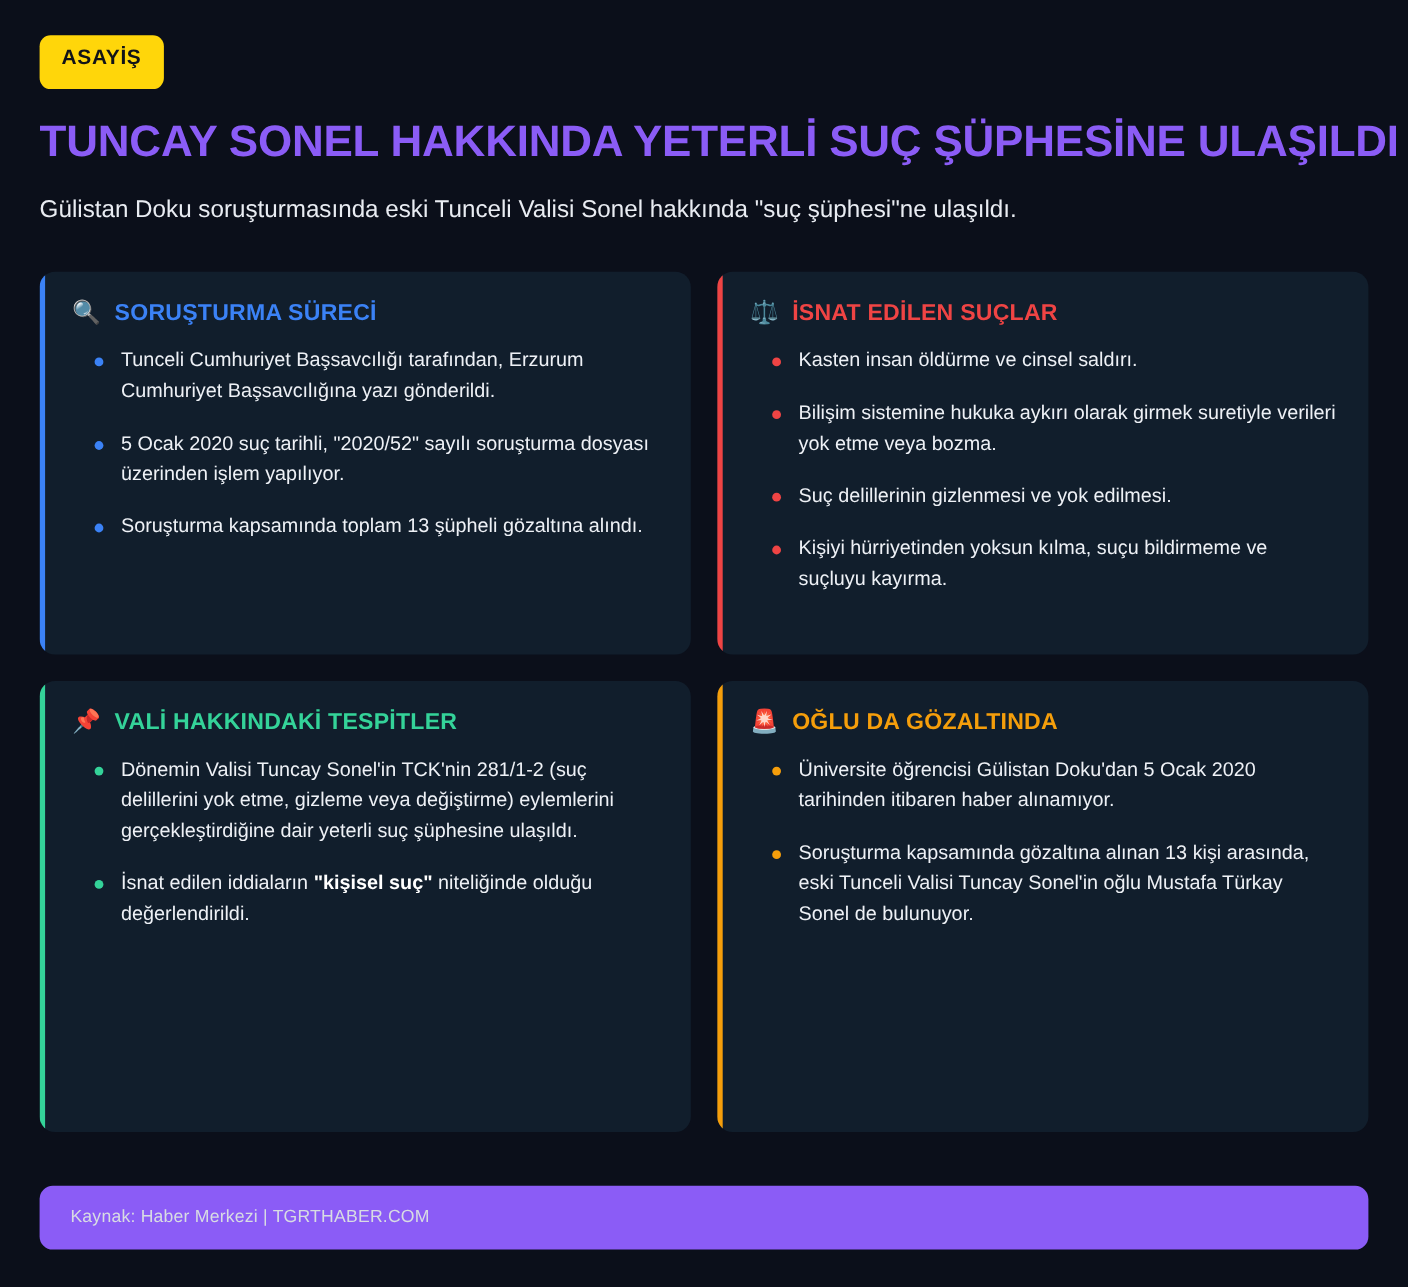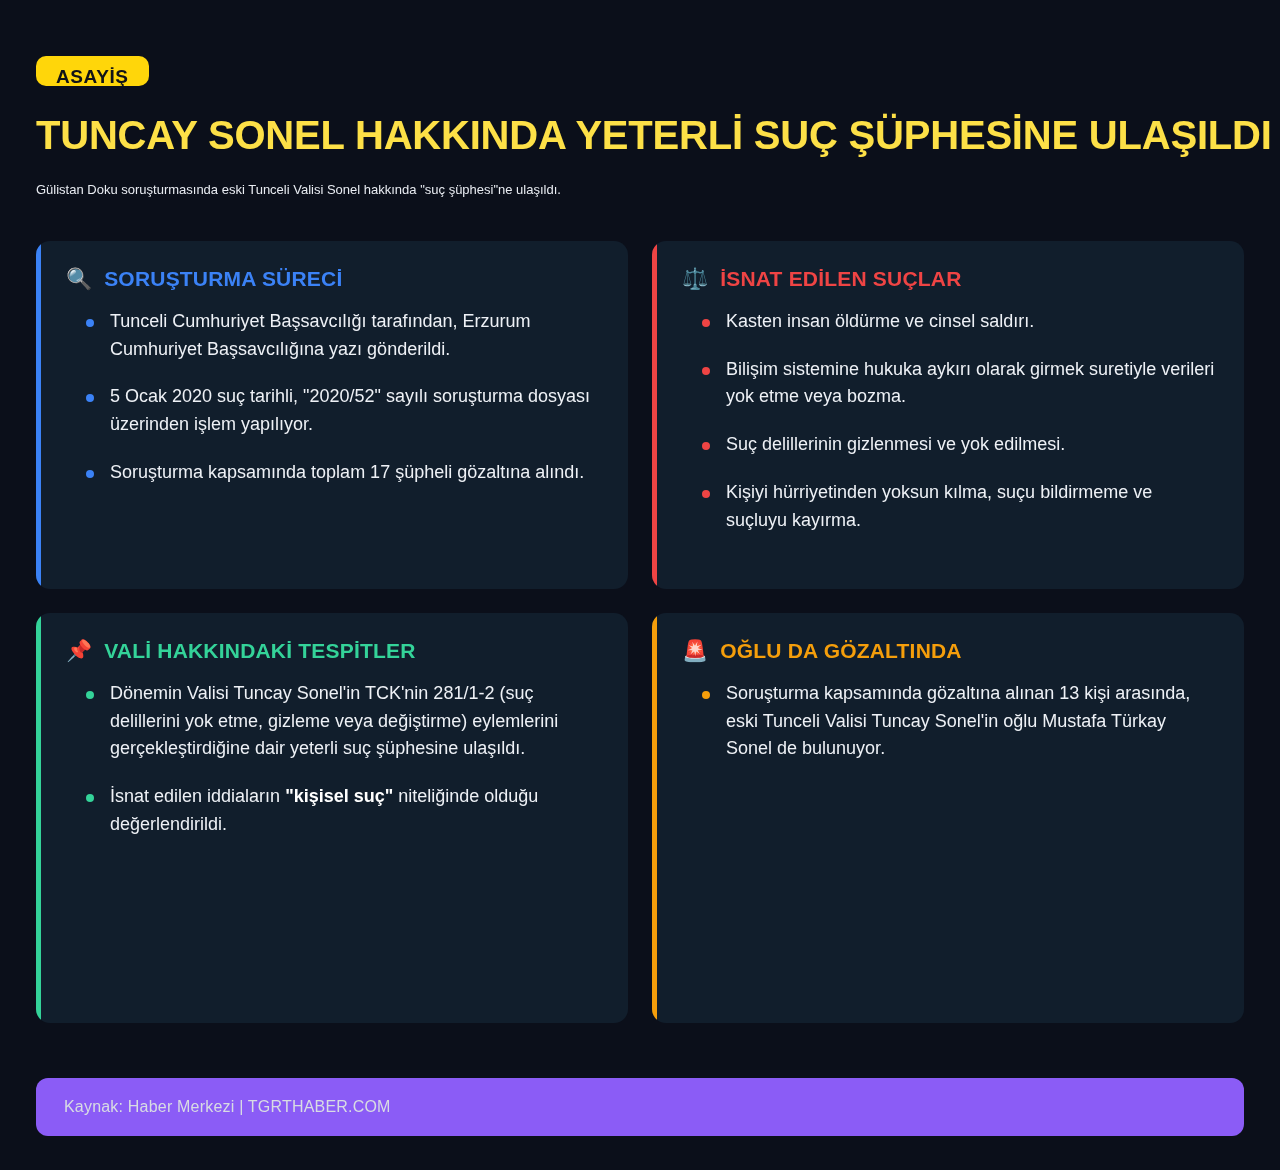--- a/index.html
+++ b/index.html
@@ -30,10 +30,9 @@
     font-weight: bold;
     font-size: 19px;
     letter-spacing: 0.6px;
-    padding: 11px 20px 0 20px;
+    padding: 11px 20px 19px 20px;
     border-radius: 10px;
     line-height: 1;
-    margin-top: 24px;
   }
   .headline {
     margin: 26px 0 0 0;

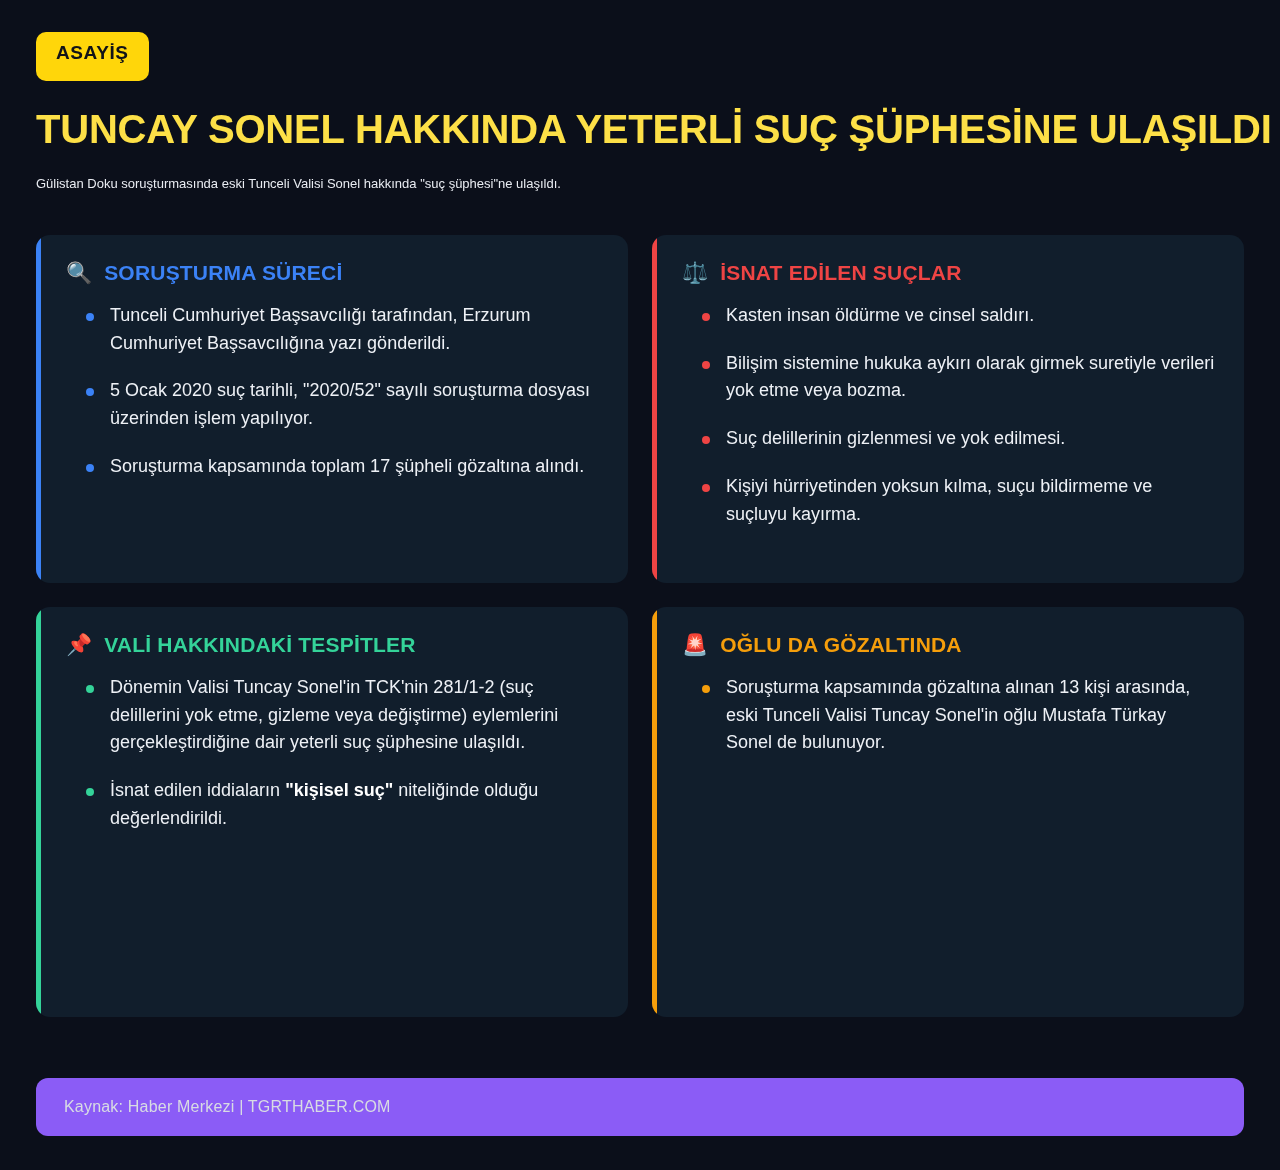--- a/index.html
+++ b/index.html
@@ -153,7 +153,7 @@
 
   <div class="badge" style="background: rgb(255, 214, 10);">ASAYİŞ</div>
 
-  <h1 class="headline" style="color: #fde047;">TUNCAY SONEL HAKKINDA YETERLİ SUÇ ŞÜPHESİNE ULAŞILDI</h1>
+  <h1 class="headline" style="color: #8b5cf6;">TUNCAY SONEL HAKKINDA YETERLİ SUÇ ŞÜPHESİNE ULAŞILDI</h1>
 
   <p class="subline">Gülistan Doku soruşturmasında eski Tunceli Valisi Sonel hakkında "suç şüphesi"ne ulaşıldı.</p>
 

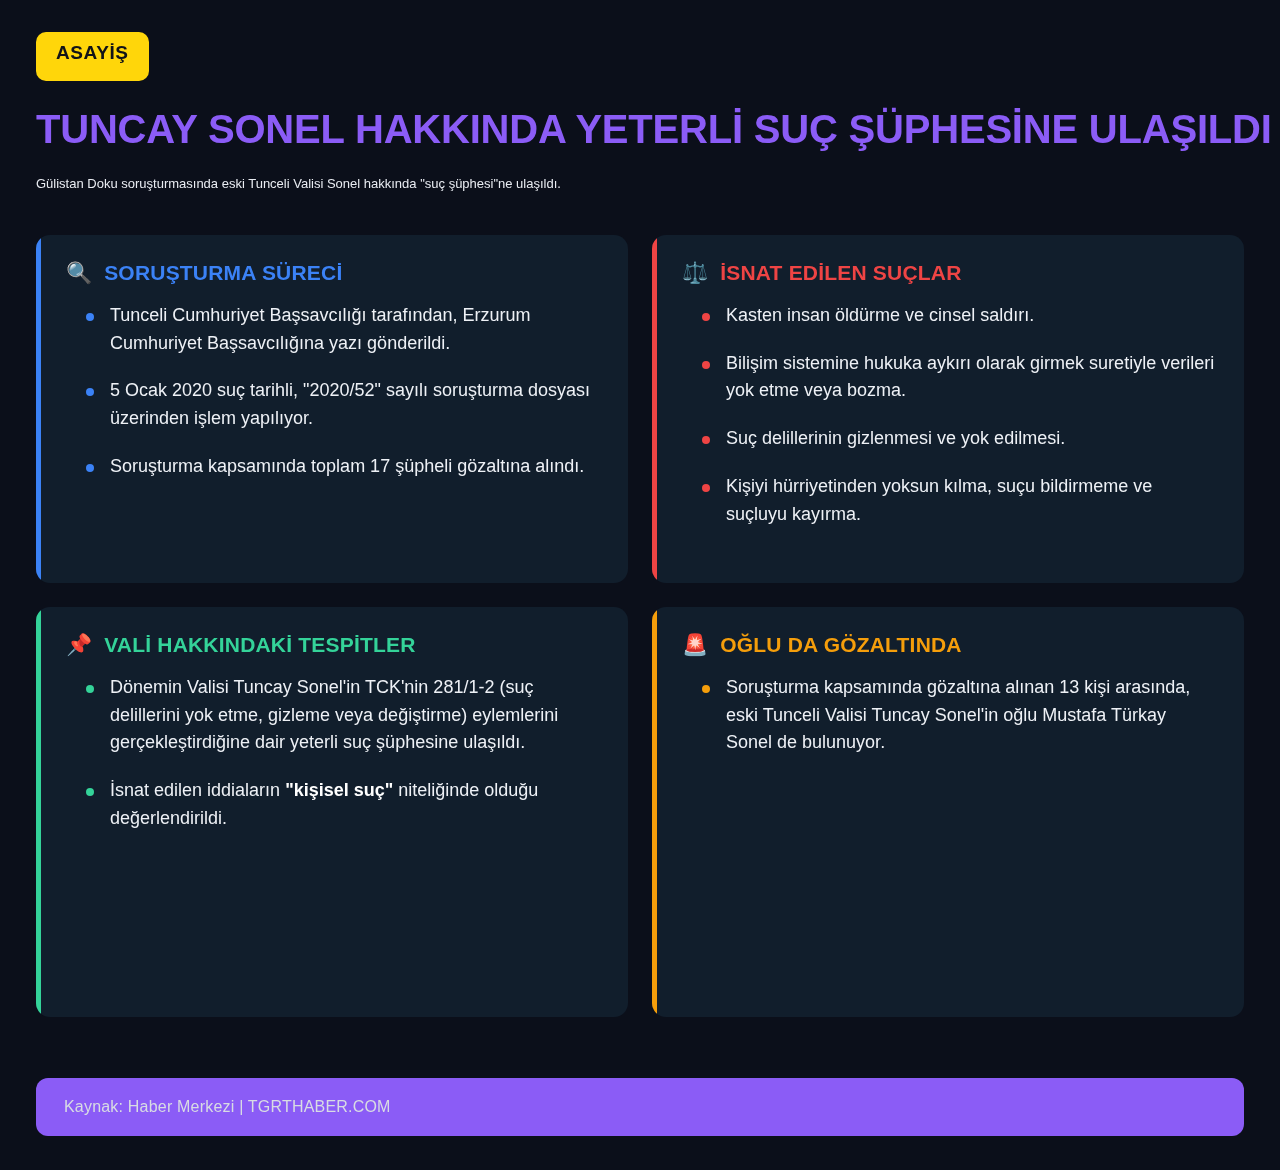--- a/index.html
+++ b/index.html
@@ -46,7 +46,7 @@
   .subline {
     margin: 24px 0 0 0;
     color: #e9ecf2;
-    font-size: 13px;
+    font-size: 22px;
     font-weight: 400;
     line-height: 1.35;
   }

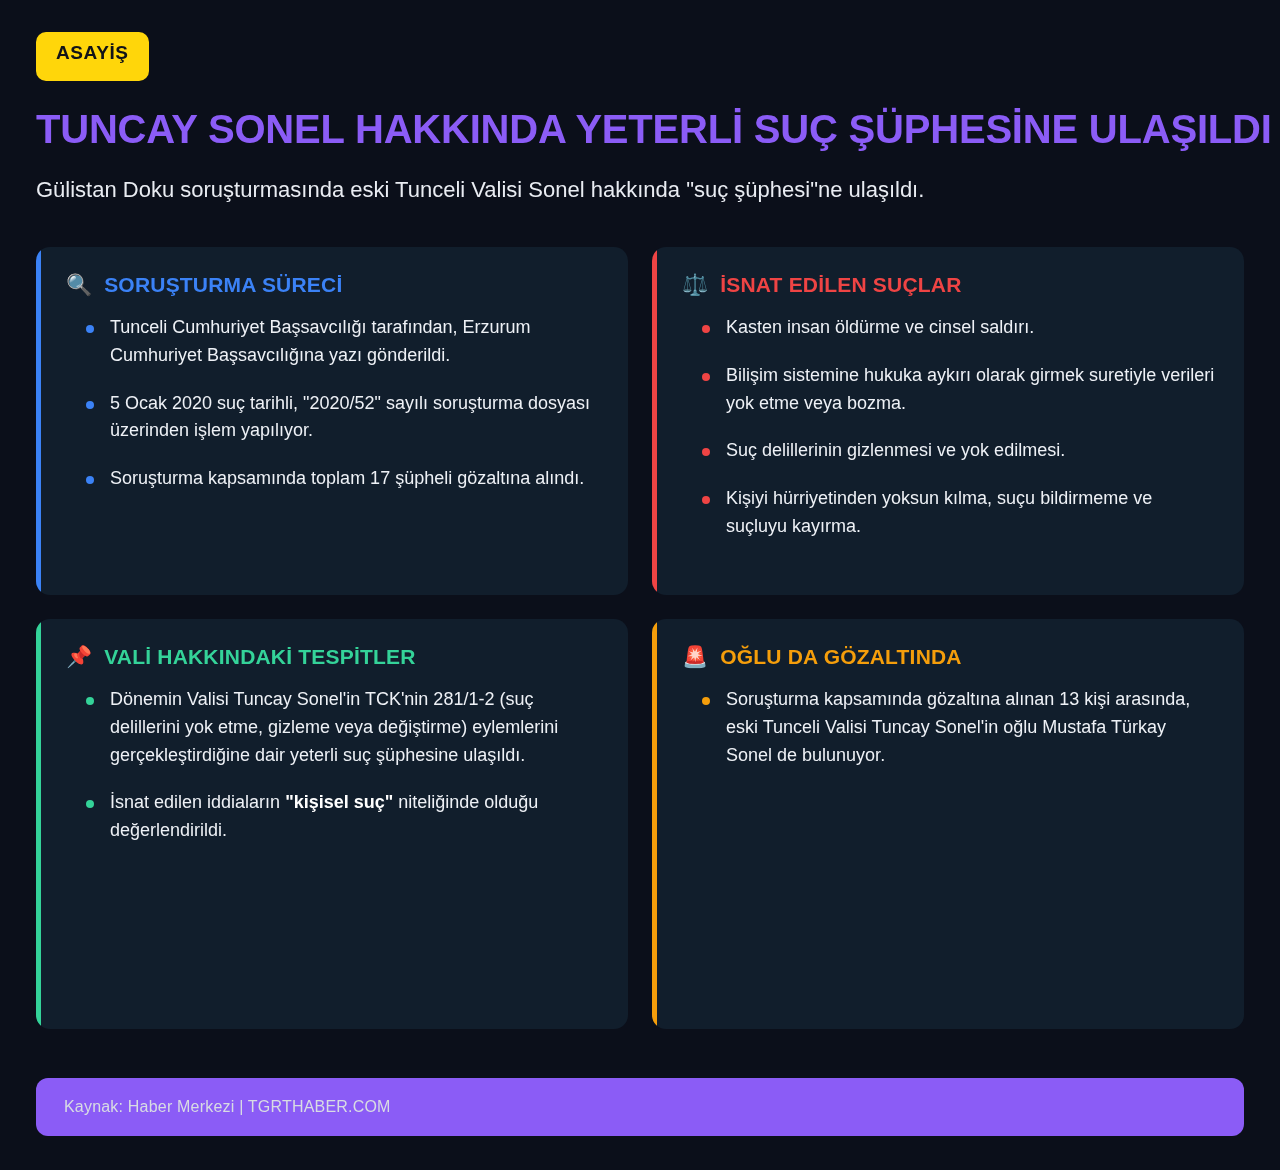--- a/index.html
+++ b/index.html
@@ -167,7 +167,7 @@
       <ul class="bullets">
         <li>Tunceli Cumhuriyet Başsavcılığı tarafından, Erzurum Cumhuriyet Başsavcılığına yazı gönderildi.</li>
         <li>5 Ocak 2020 suç tarihli, "2020/52" sayılı soruşturma dosyası üzerinden işlem yapılıyor.</li>
-        <li>Soruşturma kapsamında toplam 17 şüpheli gözaltına alındı.</li>
+        <li>Soruşturma kapsamında toplam 13 şüpheli gözaltına alındı.</li>
       </ul>
     </div>
 

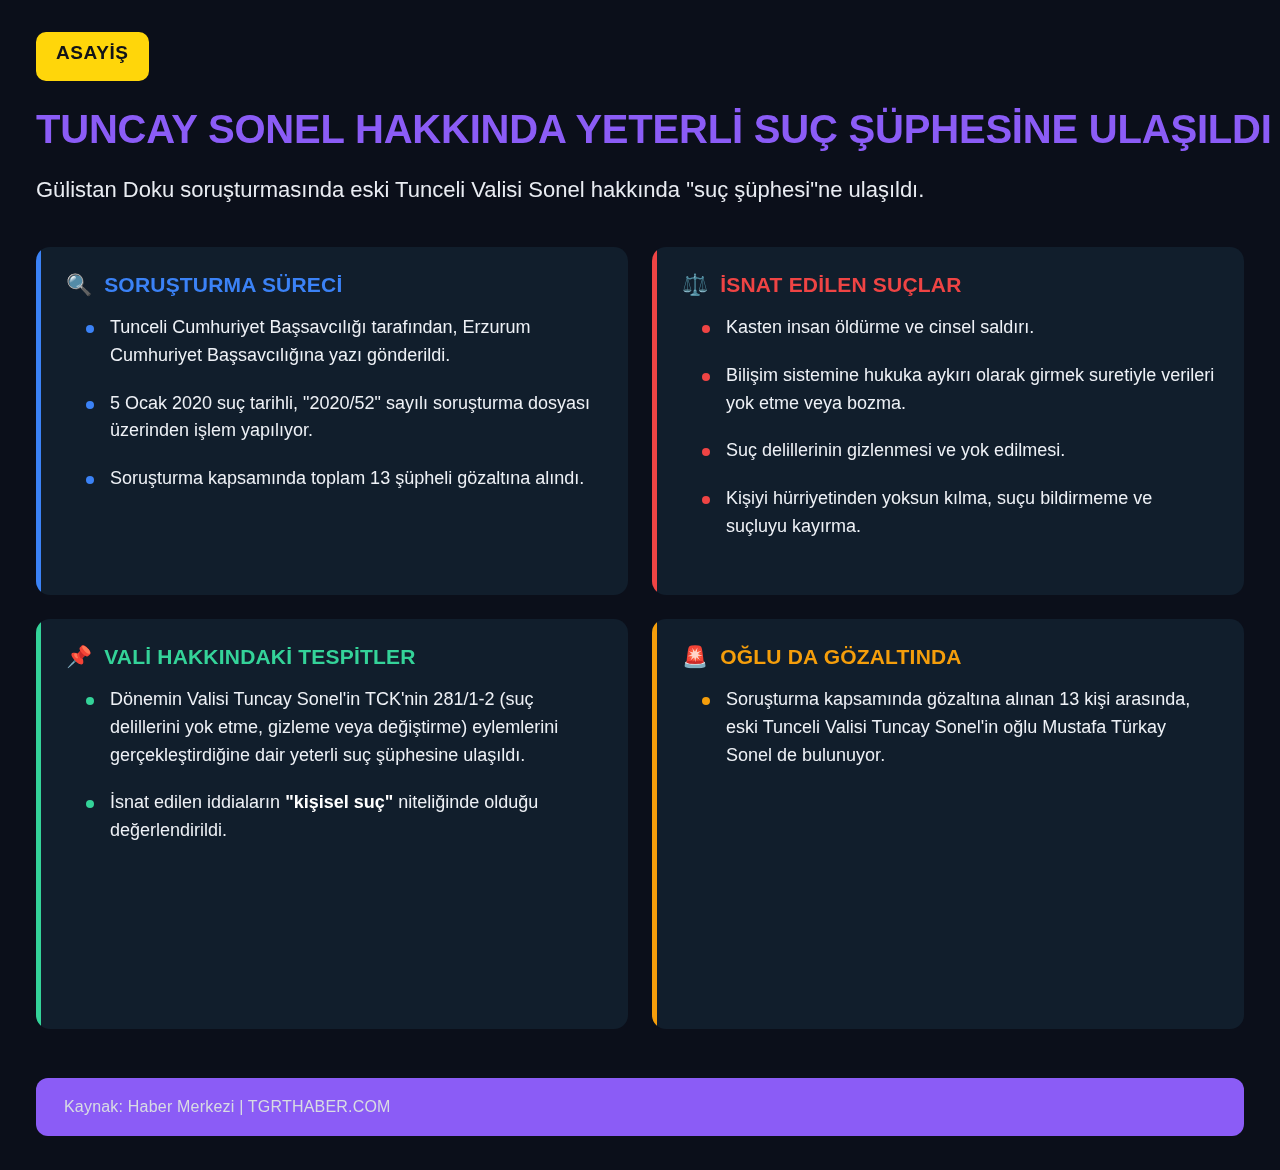--- a/index.html
+++ b/index.html
@@ -201,6 +201,7 @@
         <span class="card-title">OĞLU DA GÖZALTINDA</span>
       </div>
       <ul class="bullets">
+        <li>Üniversite öğrencisi Gülistan Doku'dan 5 Ocak 2020 tarihinden itibaren haber alınamıyor.</li>
         <li>Soruşturma kapsamında gözaltına alınan 13 kişi arasında, eski Tunceli Valisi Tuncay Sonel'in oğlu Mustafa Türkay Sonel de bulunuyor.</li>
       </ul>
     </div>

